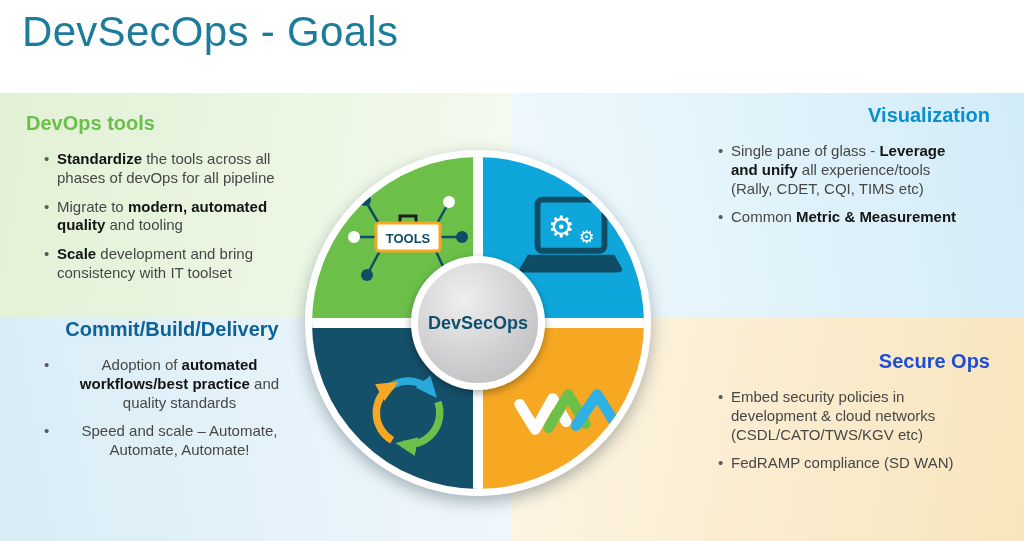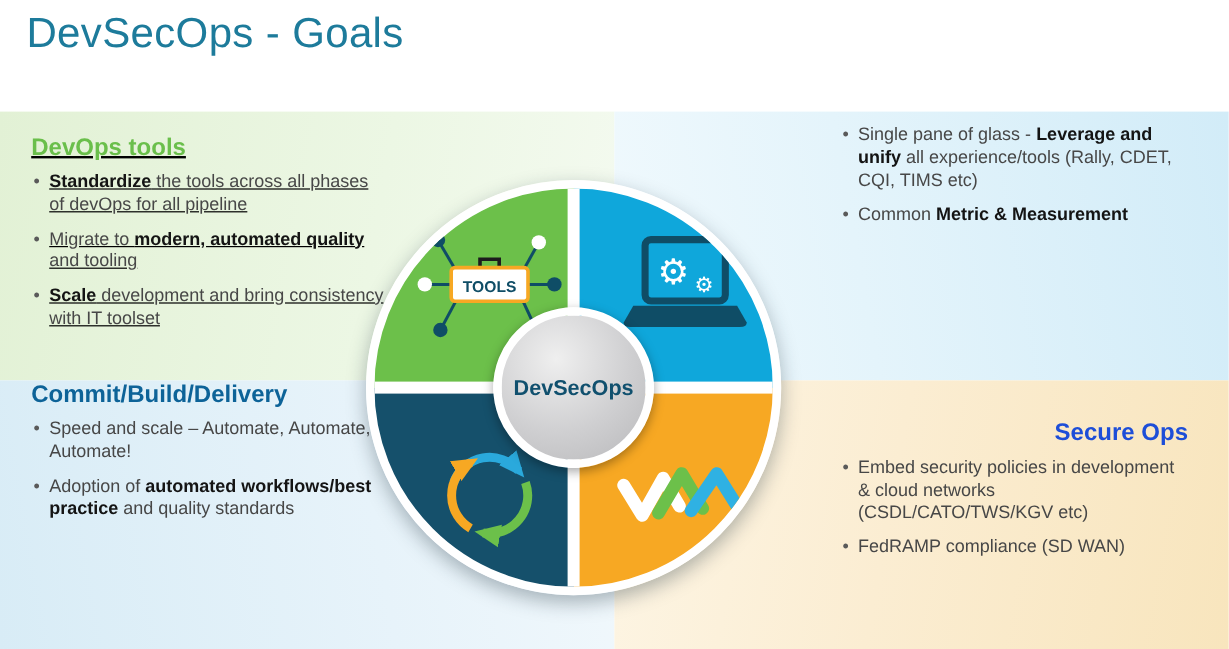--- a/index.html
+++ b/index.html
@@ -23,7 +23,7 @@
   
   .page-title {
     position:absolute; left:22px; top:8px; z-index:2;
-    font-size:35px; font-weight:400; letter-spacing:0.3px;
+    font-size:42px; font-weight:400; letter-spacing:0.3px;
     color:#1d7b9b;
   }
 

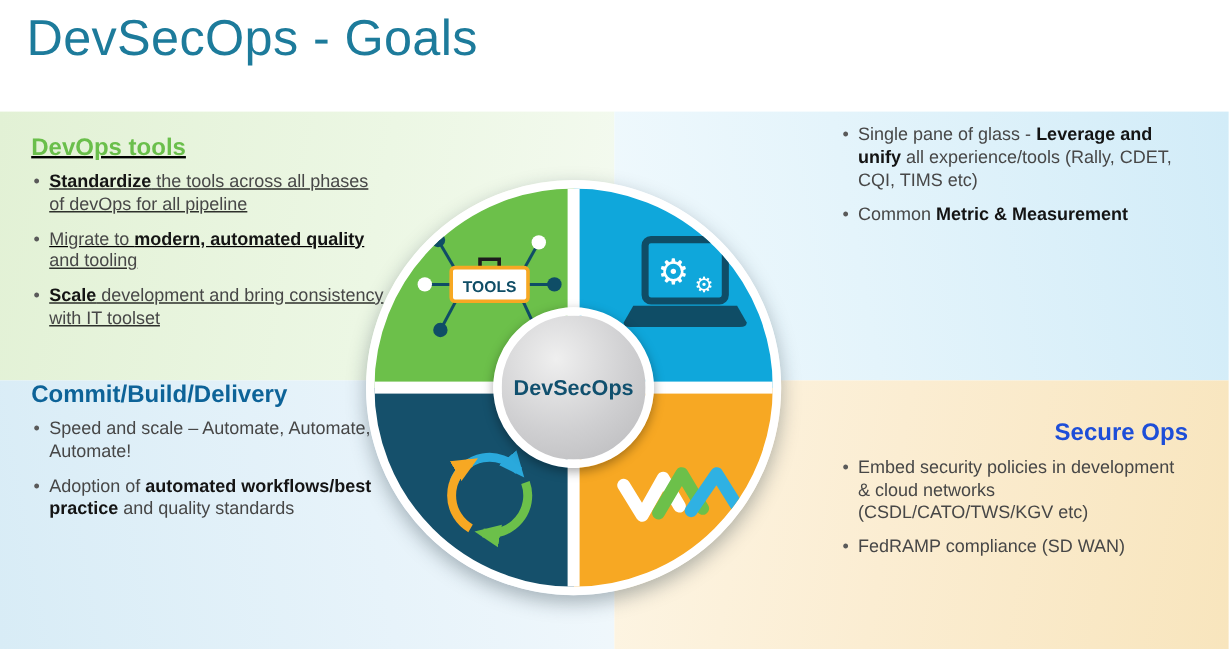--- a/index.html
+++ b/index.html
@@ -41,7 +41,7 @@
   ul.bullets li::before { content:"\2022"; position:absolute; left:2px; top:0; color:#5a5a5a; }
   ul.bullets span.bold { font-weight:700; color:#141414; }
 
-  #panel-devops  { left:26px;  top:112px; width:294px;text-decoration:underline; }
+  #panel-devops  { left:26px;  top:112px; width:294px; }
   #panel-commit  { left:26px;  top:318px; width:292px; }
   #panel-visual  { left:700px; top:104px; width:290px; }
   #panel-secure  { left:700px; top:350px; width:290px; }

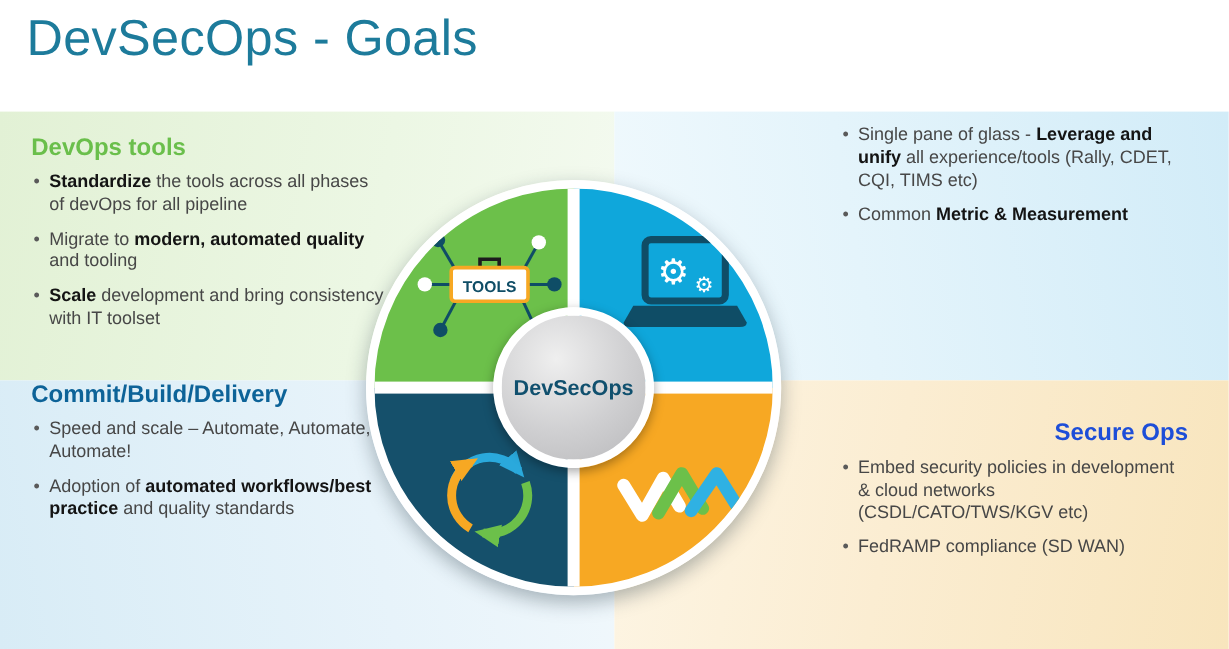--- a/index.html
+++ b/index.html
@@ -111,6 +111,7 @@
 </div>
 
 <div class="panel right" id="panel-visual">
+  <h2 class="h-blue">Visualization</h2>
   <ul class="bullets">
       <li><span>Single pane of glass - </span><span class="bold">Leverage and unify</span><span> all experience/tools (Rally, CDET, CQI, TIMS etc)</span></li>
       <li><span>Common </span><span class="bold">Metric &amp; Measurement</span></li>

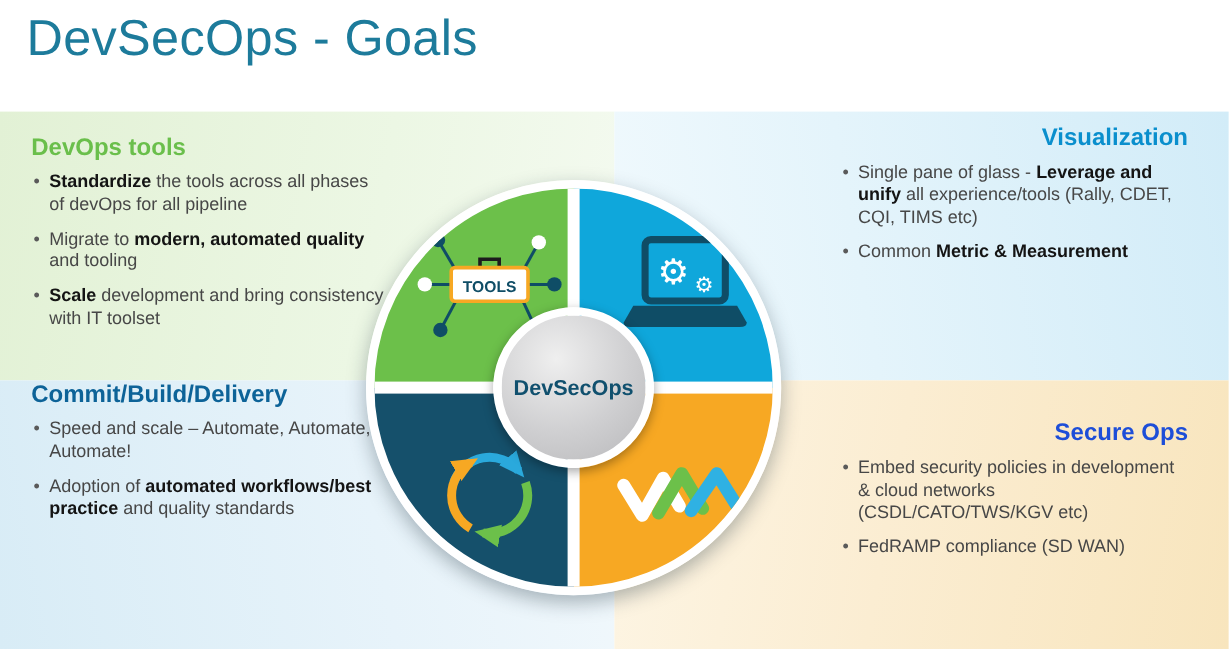--- a/index.html
+++ b/index.html
@@ -36,7 +36,7 @@
   .h-blue   { color:#0a8fcd; }
   .h-orange { color:#1d4ed8; }
 
-  ul.bullets { list-style:none; margin:0; padding:0; font-size:15px; color:#474747; line-height:1.25; }
+  ul.bullets { list-style:none; margin:16px; padding:0; font-size:15px; color:#474747; line-height:1.25; }
   ul.bullets li { position:relative; padding-left:15px; margin-bottom:10px; }
   ul.bullets li::before { content:"\2022"; position:absolute; left:2px; top:0; color:#5a5a5a; }
   ul.bullets span.bold { font-weight:700; color:#141414; }

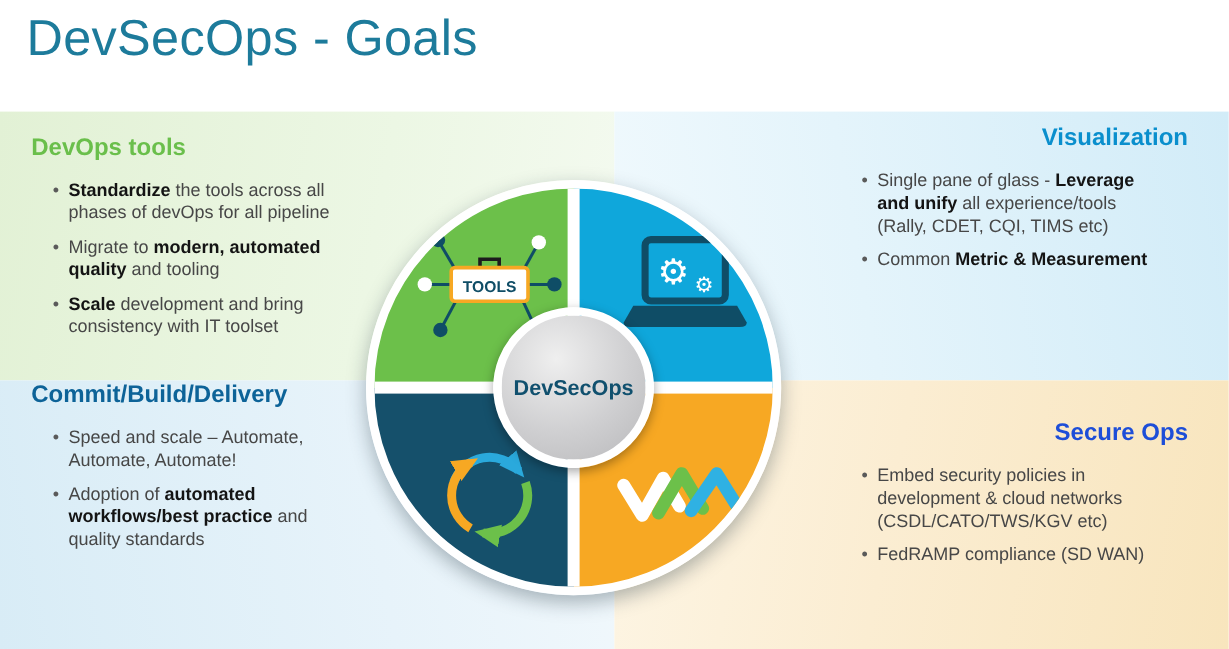--- a/index.html
+++ b/index.html
@@ -42,7 +42,7 @@
   ul.bullets span.bold { font-weight:700; color:#141414; }
 
   #panel-devops  { left:26px;  top:112px; width:294px; }
-  #panel-commit  { left:26px;  top:318px; width:292px; }
+  #panel-commit  { left:26px;  top:318px; width:292px;text-align:center; }
   #panel-visual  { left:700px; top:104px; width:290px; }
   #panel-secure  { left:700px; top:350px; width:290px; }
 

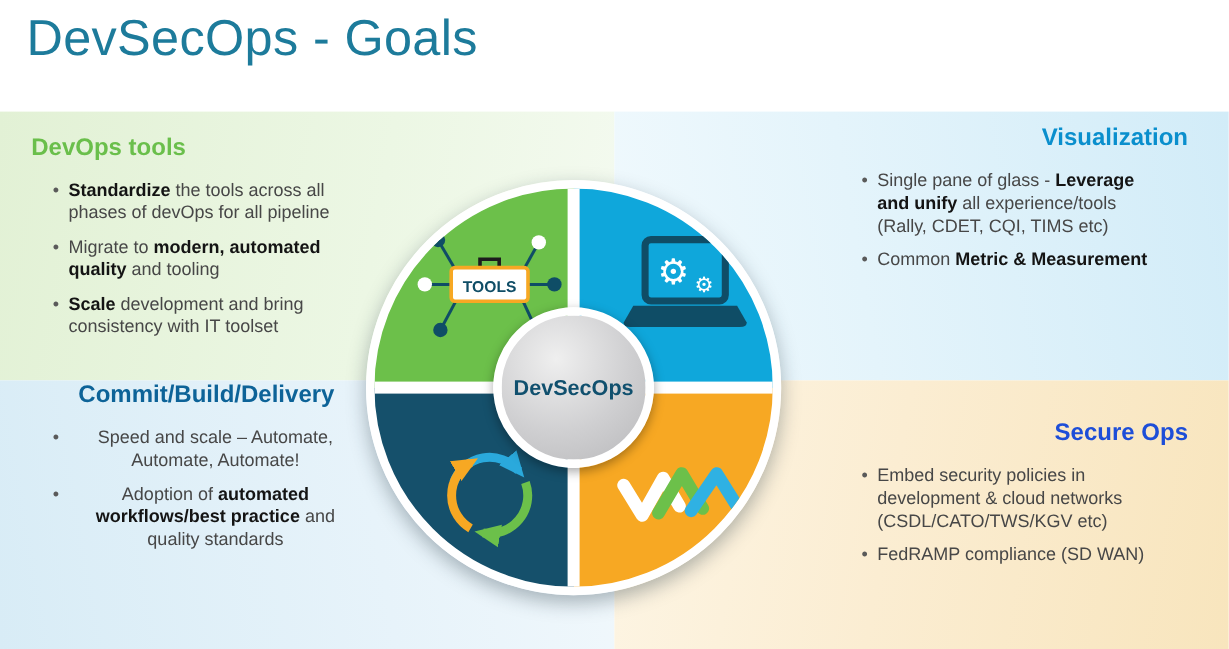--- a/index.html
+++ b/index.html
@@ -105,8 +105,8 @@
 <div class="panel" id="panel-commit">
   <h2 class="h-bluedk">Commit/Build/Delivery</h2>
   <ul class="bullets">
+      <li><span>Adoption of </span><span class="bold">automated workflows/best practice</span><span> and quality standards</span></li>
       <li><span>Speed and scale – Automate, Automate, Automate!</span></li>
-      <li><span>Adoption of </span><span class="bold">automated workflows/best practice</span><span> and quality standards</span></li>
     </ul>
 </div>
 

